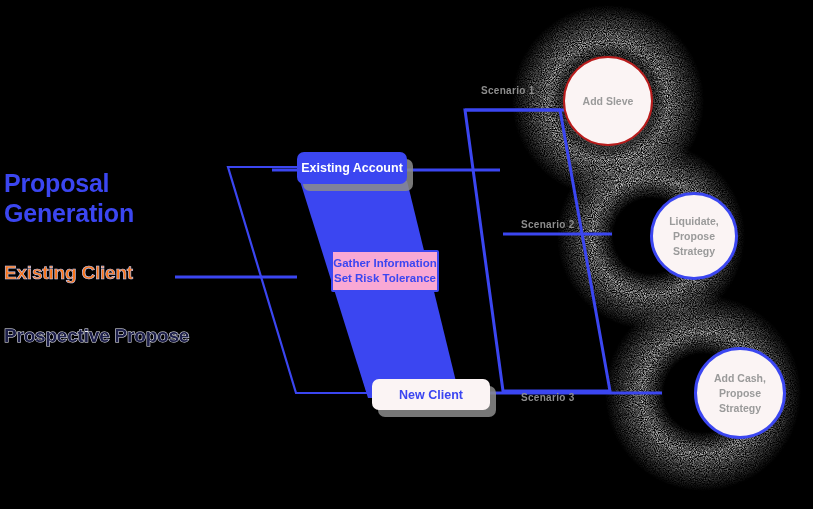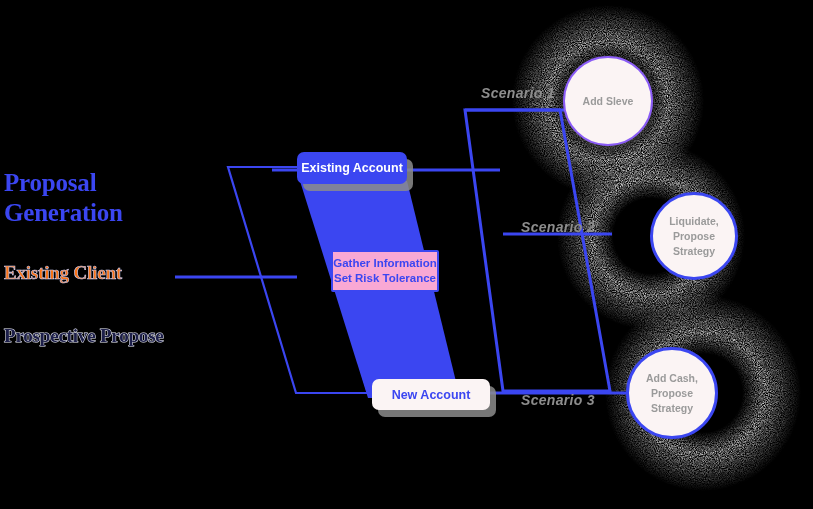--- a/index.html
+++ b/index.html
@@ -51,8 +51,8 @@
 
   
   .scenario{
-    position:absolute;color:#8d8d8d;font-size:14px;font-weight:600;
-    letter-spacing:.3px;white-space:nowrap;font-style:italic;
+    position:absolute;color:#8d8d8d;font-size:10px;font-weight:600;
+    letter-spacing:.3px;white-space:nowrap;
   }
   #scenario-1{left:481px;top:85px;}
   #scenario-2{left:521px;top:201px;margin-top:18px;}

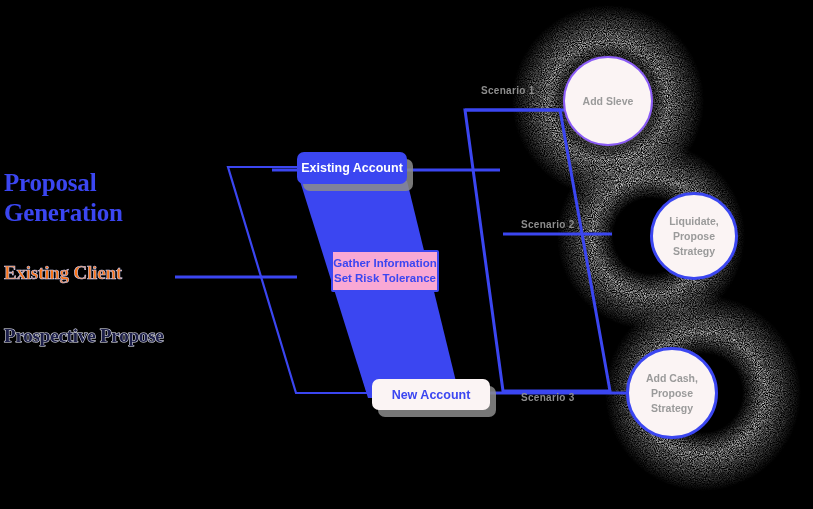--- a/index.html
+++ b/index.html
@@ -67,7 +67,7 @@
   }
   #circle-add-sleve{
     left:563px;top:56px;width:90px;height:90px;
-    border:2px solid #8b5cf6;
+    border:2px solid #b91c1c;
     box-shadow:0 2px 5px rgba(255,255,255,.18);
   }
   #circle-liquidate{

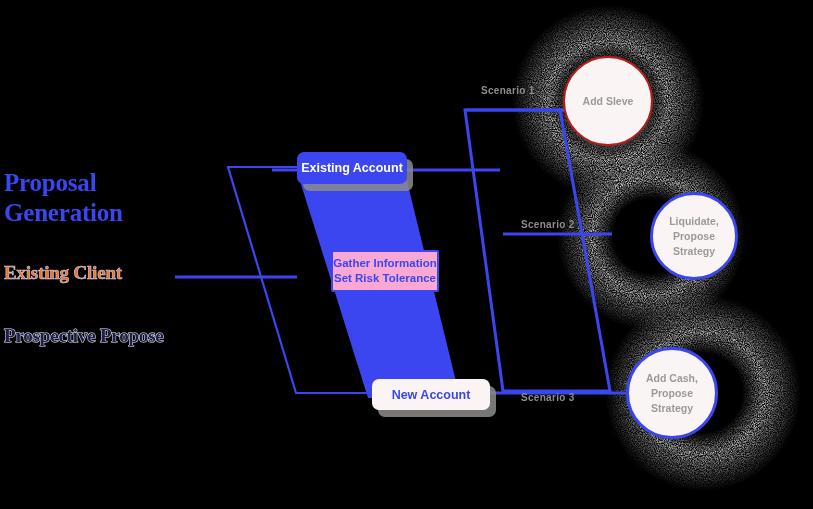--- a/index.html
+++ b/index.html
@@ -11,7 +11,7 @@
   #stage{position:absolute;inset:0;width:813px;height:509px;}
 
   
-  .lbl{position:absolute;font-weight:700;letter-spacing:-0.2px;white-space:pre-line;font-family:Liberation Serif, serif;}
+  .lbl{position:absolute;font-weight:700;letter-spacing:-0.2px;white-space:pre-line;}
   #title-proposal{
     left:4px;top:168px;font-size:25px;line-height:30px;color:#3B46F1;
   }

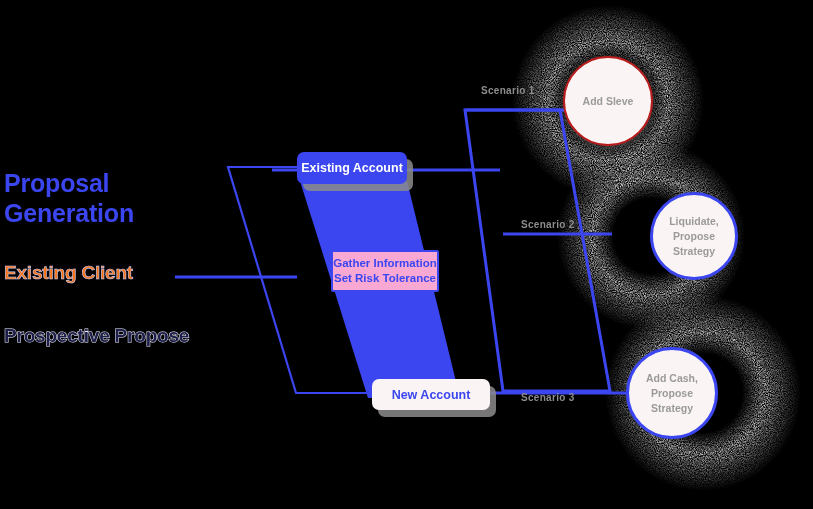--- a/index.html
+++ b/index.html
@@ -74,7 +74,7 @@
     left:607px;top:192px;width:88px;height:88px;border:3px solid #3B46F1;margin-left:43px;
   }
   #circle-add-cash{
-    left:626px;top:347px;width:92px;height:92px;border:3px solid #3B46F1;
+    left:694px;top:347px;width:92px;height:92px;border:3px solid #3B46F1;
   }
 </style>
 </head>

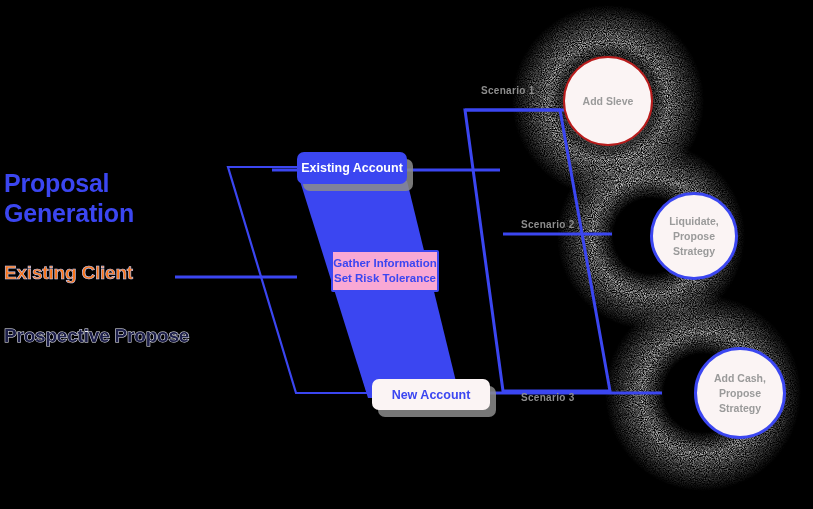--- a/index.html
+++ b/index.html
@@ -134,7 +134,7 @@
   <div class="node" id="node-gather">Gather Information
 Set Risk Tolerance</div>
 
-  <div class="node" id="node-new-account">New Account</div>
+  <div class="node" id="node-new-account">New Client</div>
 
   <div class="scenario" id="scenario-1">Scenario 1</div>
   <div class="scenario" id="scenario-2">Scenario 2</div>

